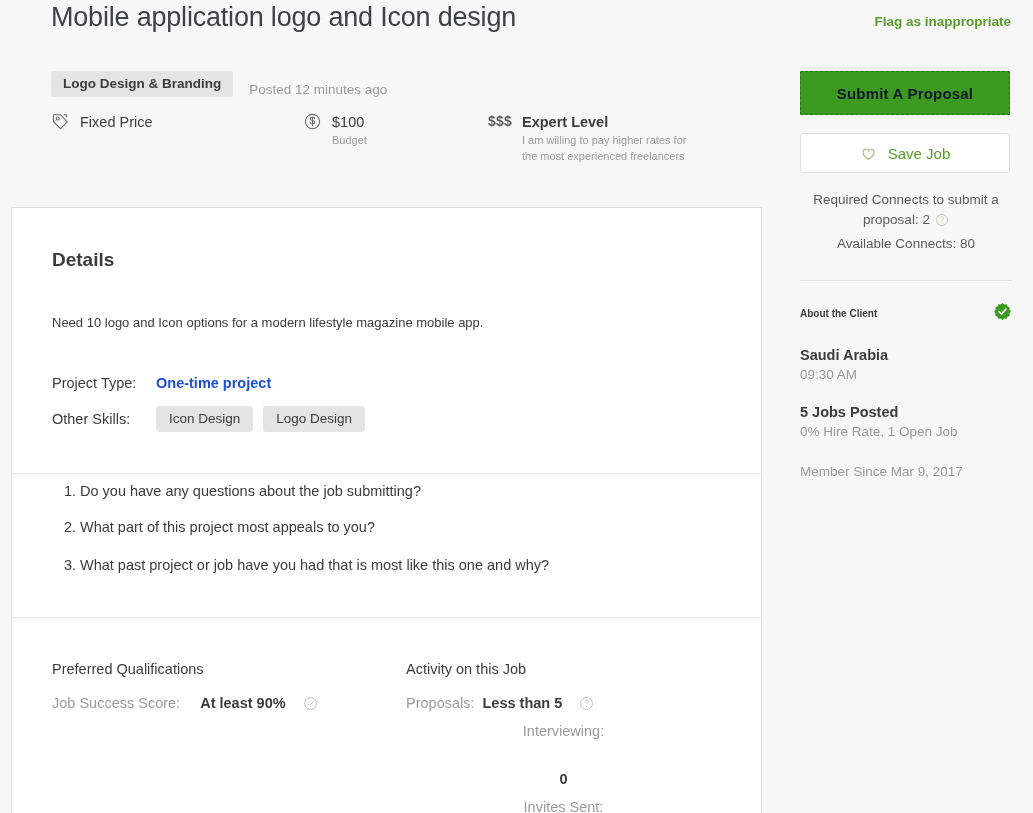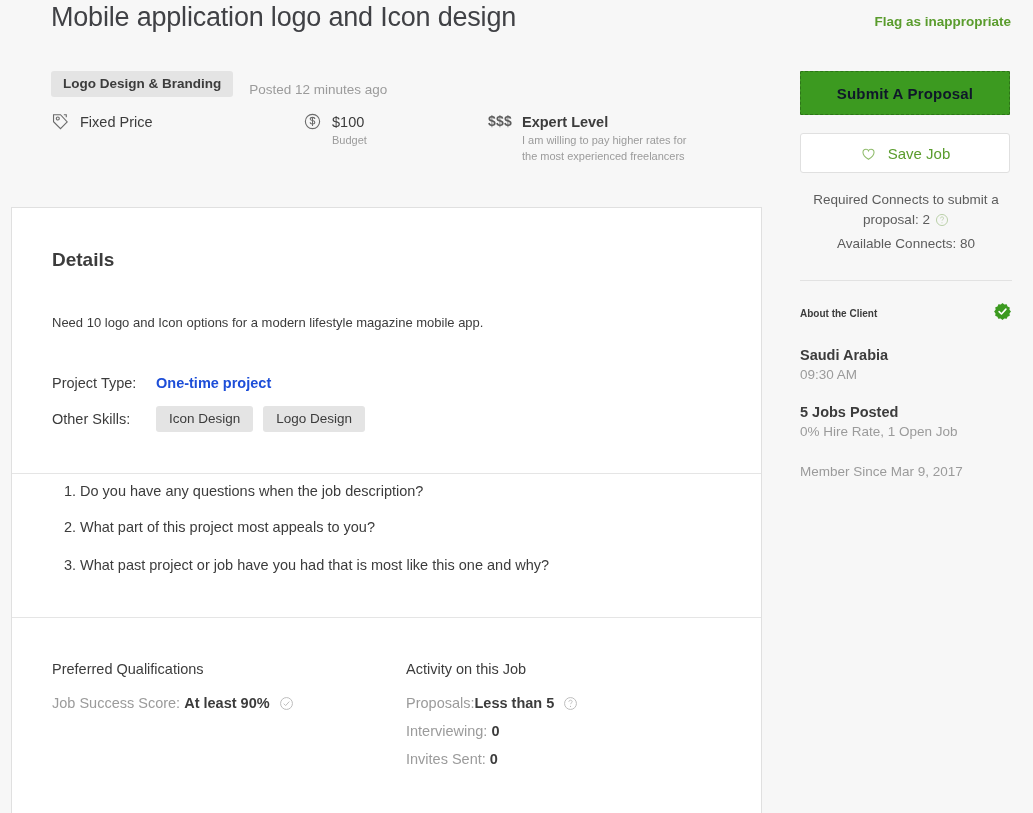--- a/index.html
+++ b/index.html
@@ -301,7 +301,7 @@
 
     <div class="card-section">
       <ol class="qs">
-        <li>Do you have any questions when the job description?</li>
+        <li>Do you have any questions about the job submitting?</li>
         <li>What part of this project most appeals to you?</li>
         <li>What past project or job have you had that is most like this one and why?</li>
       </ol>

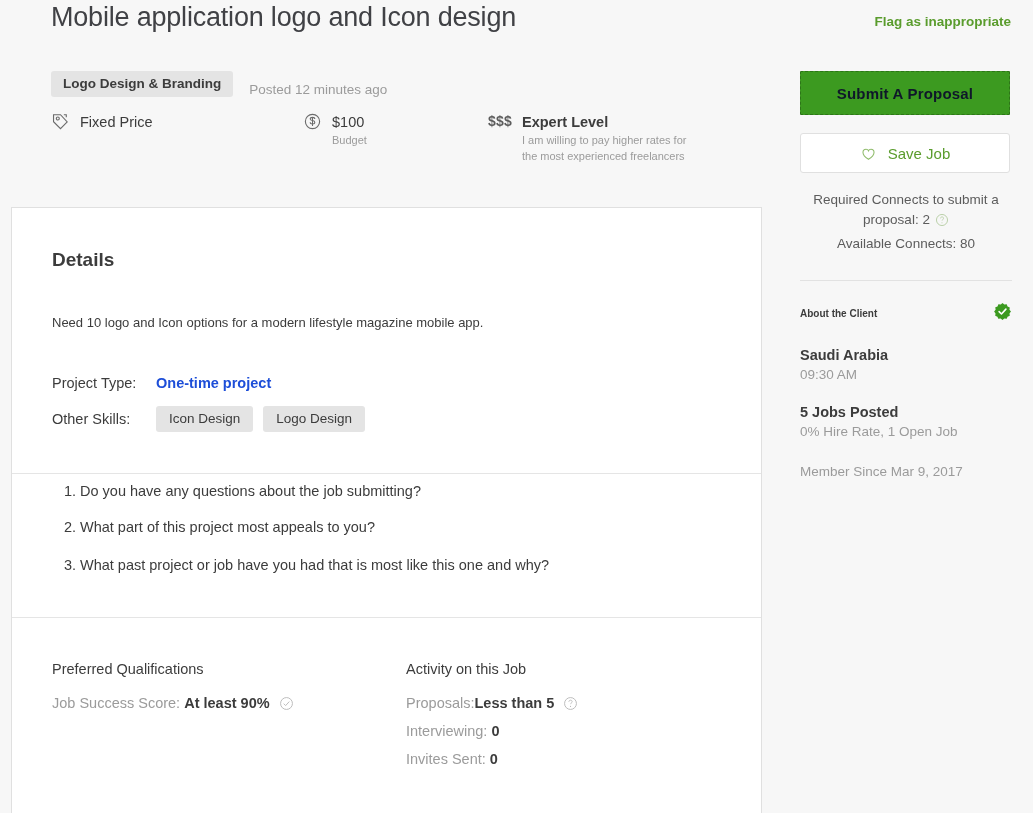--- a/index.html
+++ b/index.html
@@ -167,7 +167,7 @@
     font-size: 14.5px;
     color: #9b9b9b;
     padding-top: 18px;
-    display: flex; align-items: center;
+    display: flex; align-items: center; gap: 8px;
   }
   .col-row.sub { padding-top: 12px; }
   .col-row b { color: #3c3c3c; font-weight: 600; }

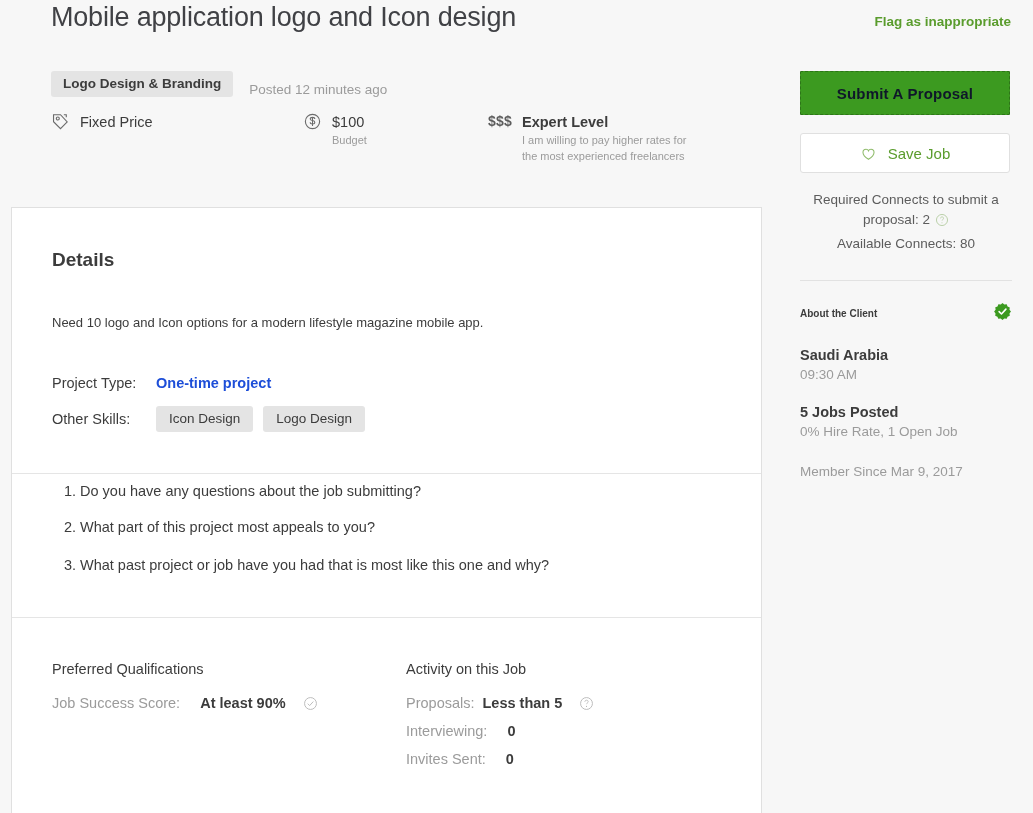--- a/index.html
+++ b/index.html
@@ -169,7 +169,7 @@
     padding-top: 18px;
     display: flex; align-items: center; gap: 8px;
   }
-  .col-row.sub { padding-top: 12px; }
+  .col-row.sub { padding-top: 12px; flex-direction: column; }
   .col-row b { color: #3c3c3c; font-weight: 600; }
   .help-i { margin-left: 9px; line-height: 0; }
 

